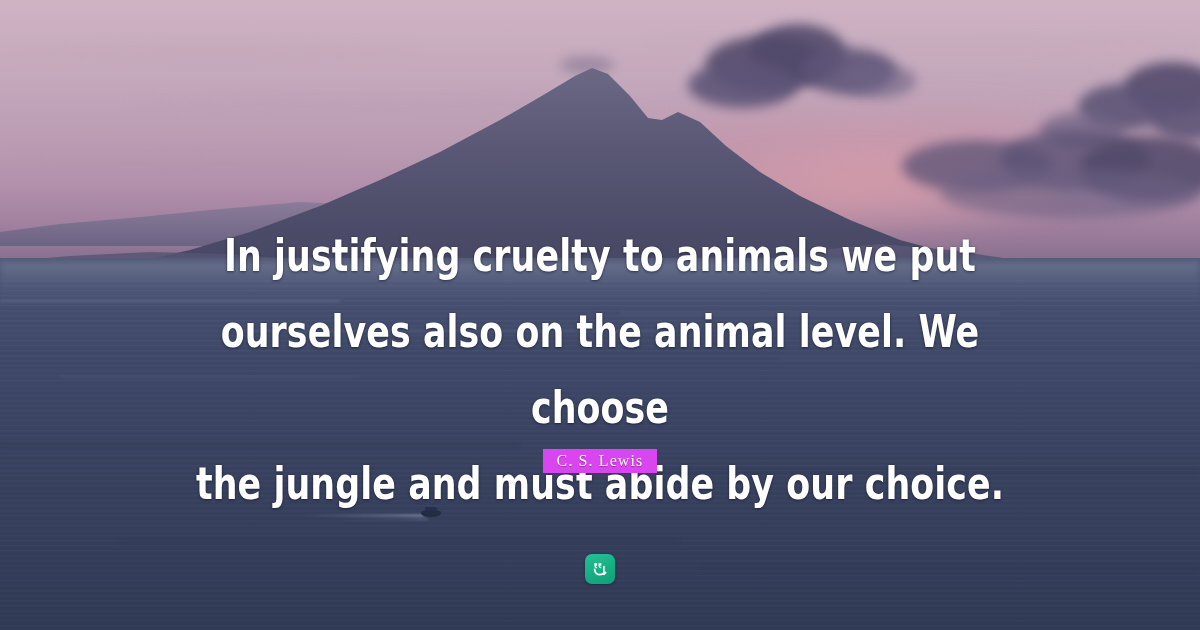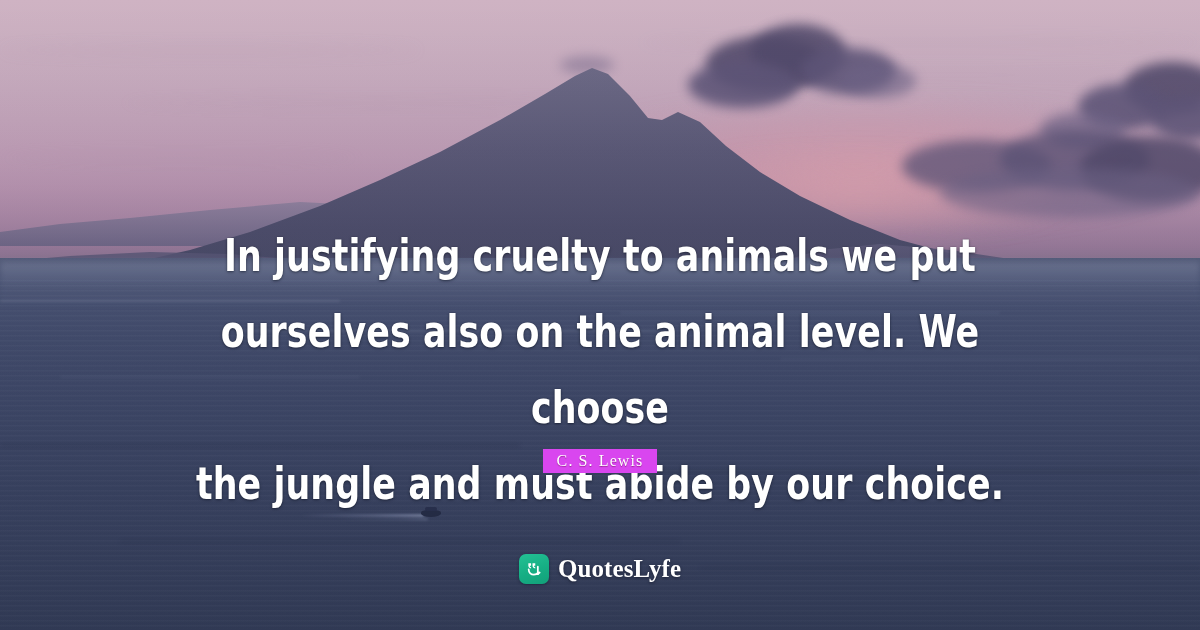--- a/index.html
+++ b/index.html
@@ -316,7 +316,6 @@
           <path d="M16.6 18.2 l2.2 -2.0" fill="none" stroke="#ffffff" stroke-width="2.1" stroke-linecap="round"></path>
         </svg>
       </span>
-      <span class="brand-name">QuotesLyfe</span>
     </div>
 
   </div>

